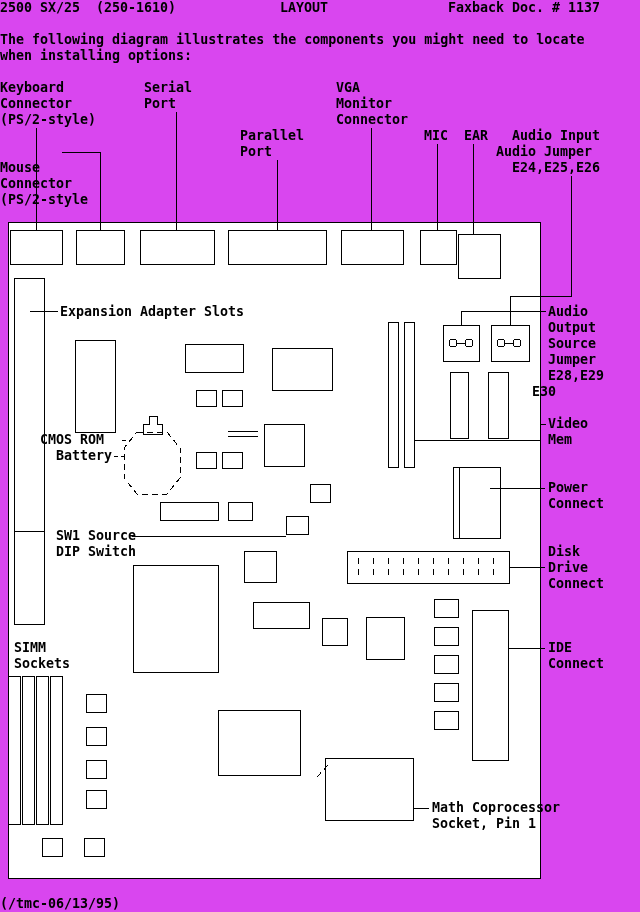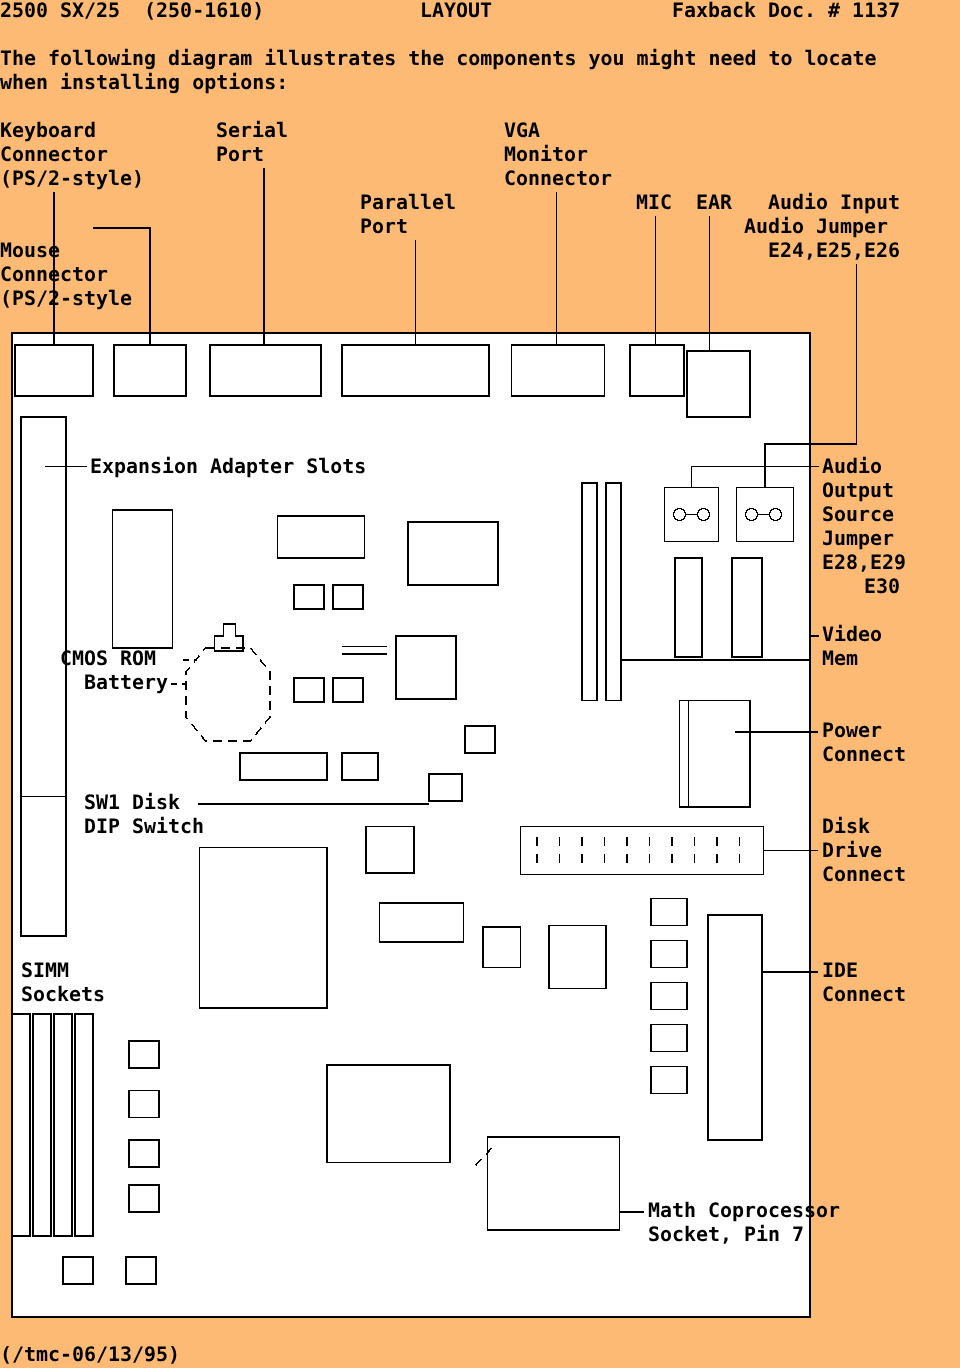--- a/index.html
+++ b/index.html
@@ -3,7 +3,7 @@
 <meta charset="utf-8">
 <style>
   html,body{margin:0;padding:0;background:#fff;}
-  .page{position:relative;width:640px;height:912px;background:#fdba74;overflow:hidden;
+  .page{position:relative;width:640px;height:912px;background:#d946ef;overflow:hidden;
         font-family:"DejaVu Sans Mono","Liberation Mono",monospace;}
   .txt{position:absolute;white-space:pre;color:#000;
        font:bold 13.3px/16px "DejaVu Sans Mono","Liberation Mono",monospace;

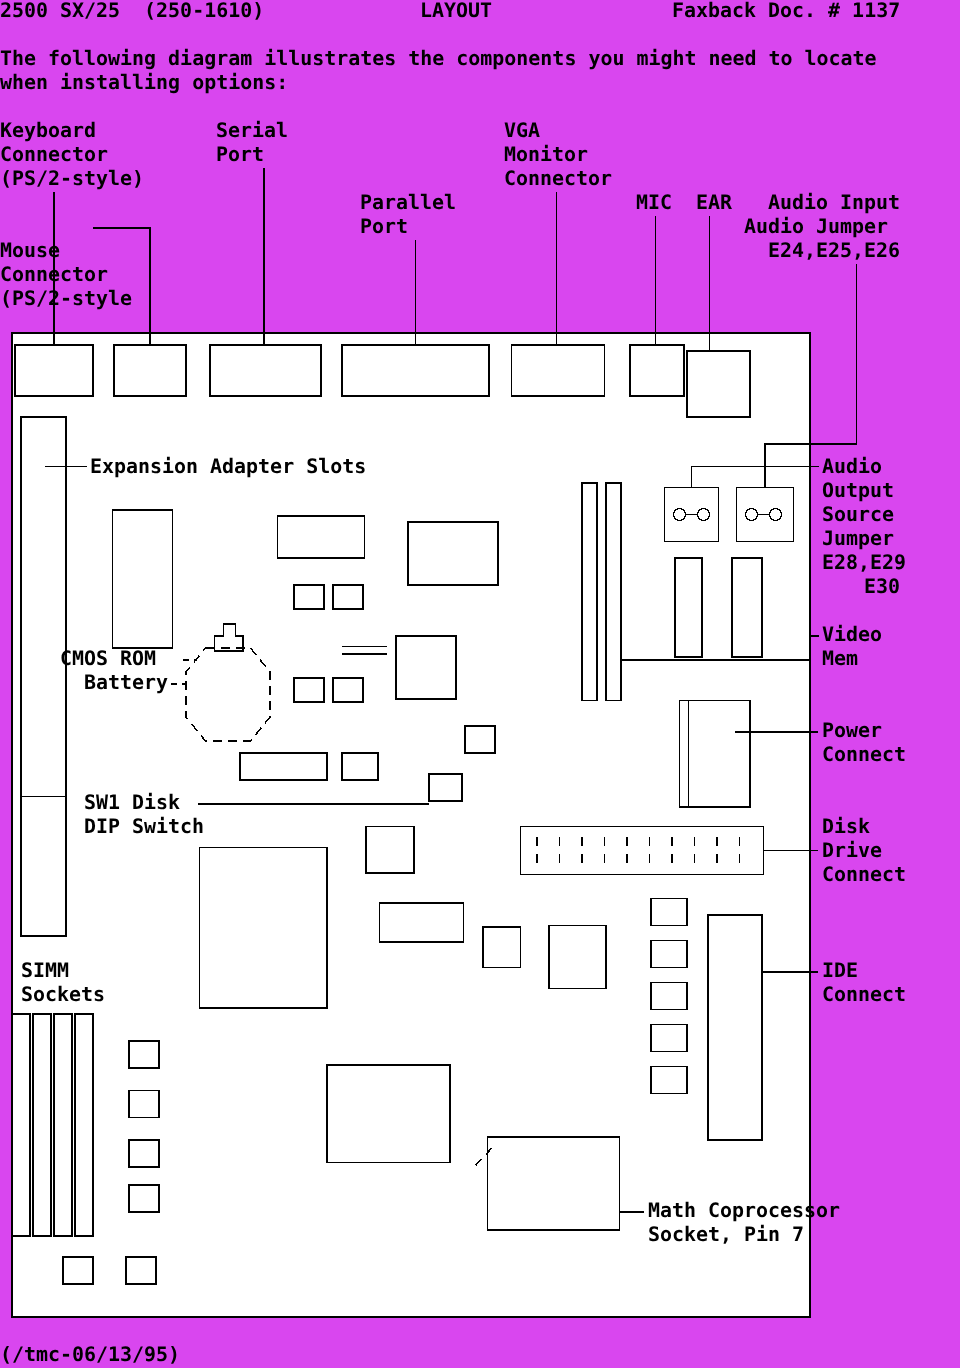--- a/index.html
+++ b/index.html
@@ -162,7 +162,7 @@
   <div class="txt" style="left:548px;top:336px">Source</div>
   <div class="txt" style="left:548px;top:352px">Jumper</div>
   <div class="txt" style="left:548px;top:368px">E28,E29</div>
-  <div class="txt" style="left:576px;top:384px">E30</div>
+  <div class="txt" style="left:532px;top:384px">E30</div>
   <div class="txt" style="left:548px;top:416px">Video</div>
   <div class="txt" style="left:548px;top:432px">Mem</div>
   <div class="txt" style="left:548px;top:480px">Power</div>

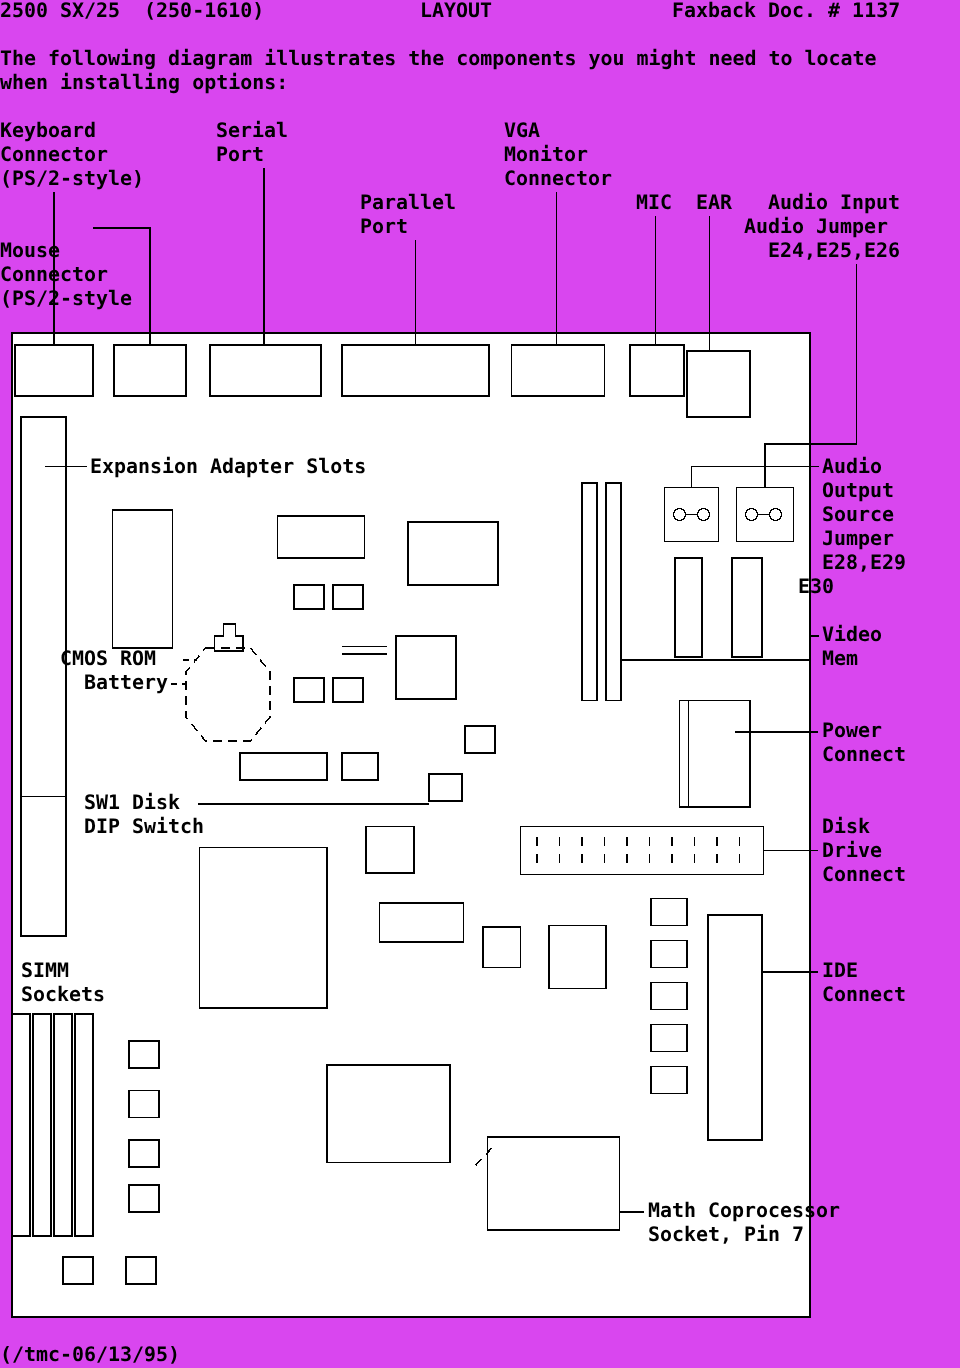--- a/index.html
+++ b/index.html
@@ -150,7 +150,7 @@
   <div class="txt" style="left:60px;top:304px">Expansion Adapter Slots</div>
   <div class="txt" style="left:40px;top:432px">CMOS ROM</div>
   <div class="txt" style="left:56px;top:448px">Battery</div>
-  <div class="txt" style="left:56px;top:528px">SW1 Disk</div>
+  <div class="txt" style="left:56px;top:528px">SW1 Source</div>
   <div class="txt" style="left:56px;top:544px">DIP Switch</div>
   <div class="txt" style="left:14px;top:640px">SIMM</div>
   <div class="txt" style="left:14px;top:656px">Sockets</div>

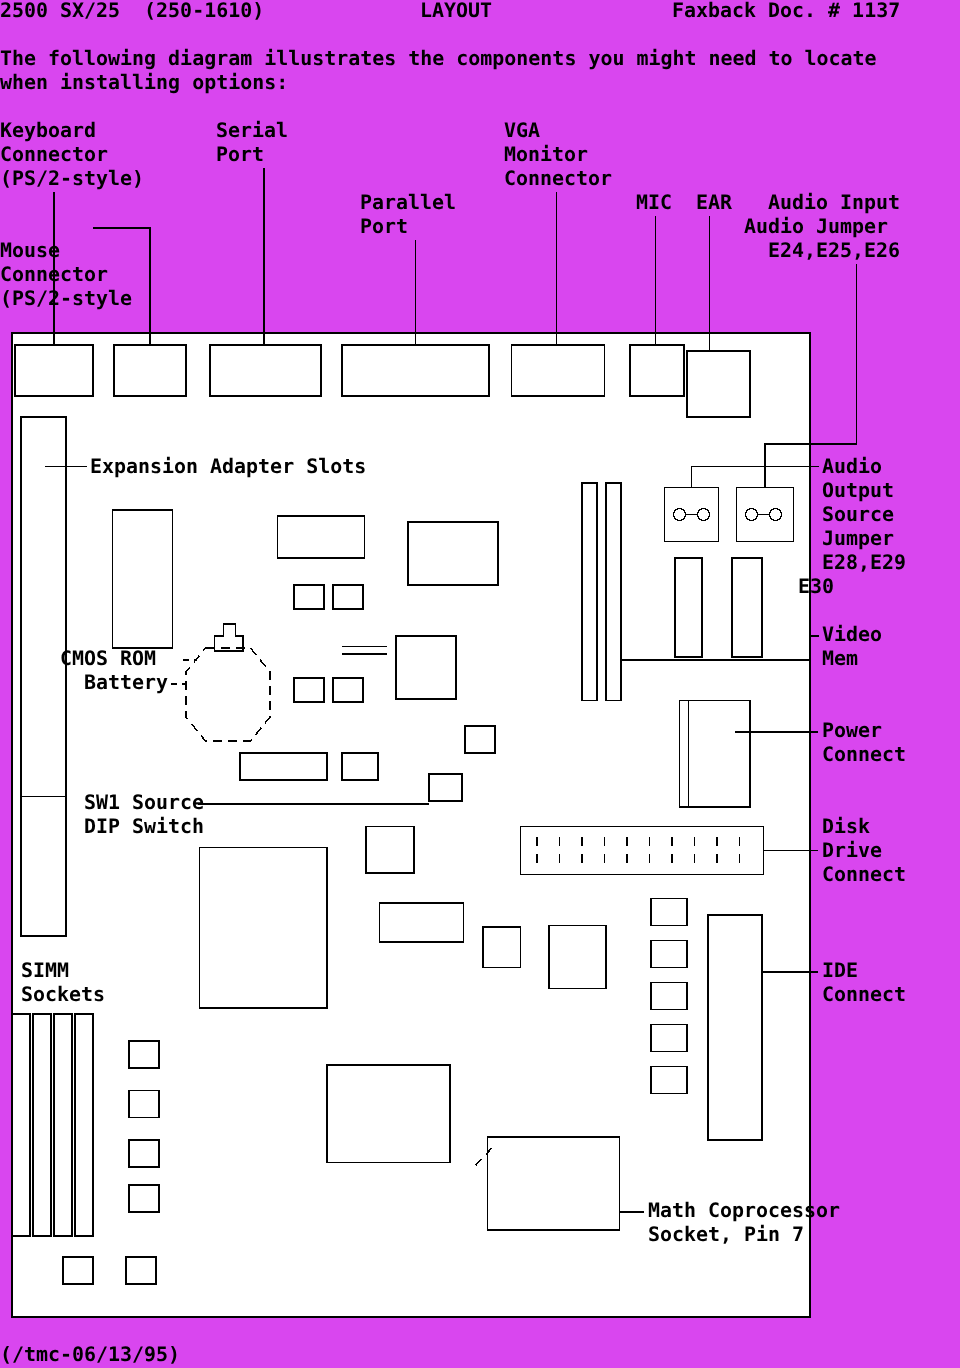--- a/index.html
+++ b/index.html
@@ -155,7 +155,7 @@
   <div class="txt" style="left:14px;top:640px">SIMM</div>
   <div class="txt" style="left:14px;top:656px">Sockets</div>
   <div class="txt" style="left:432px;top:800px">Math Coprocessor</div>
-  <div class="txt" style="left:432px;top:816px">Socket, Pin 7</div>
+  <div class="txt" style="left:432px;top:816px">Socket, Pin 1</div>
 
   <div class="txt" style="left:548px;top:304px">Audio</div>
   <div class="txt" style="left:548px;top:320px">Output</div>

